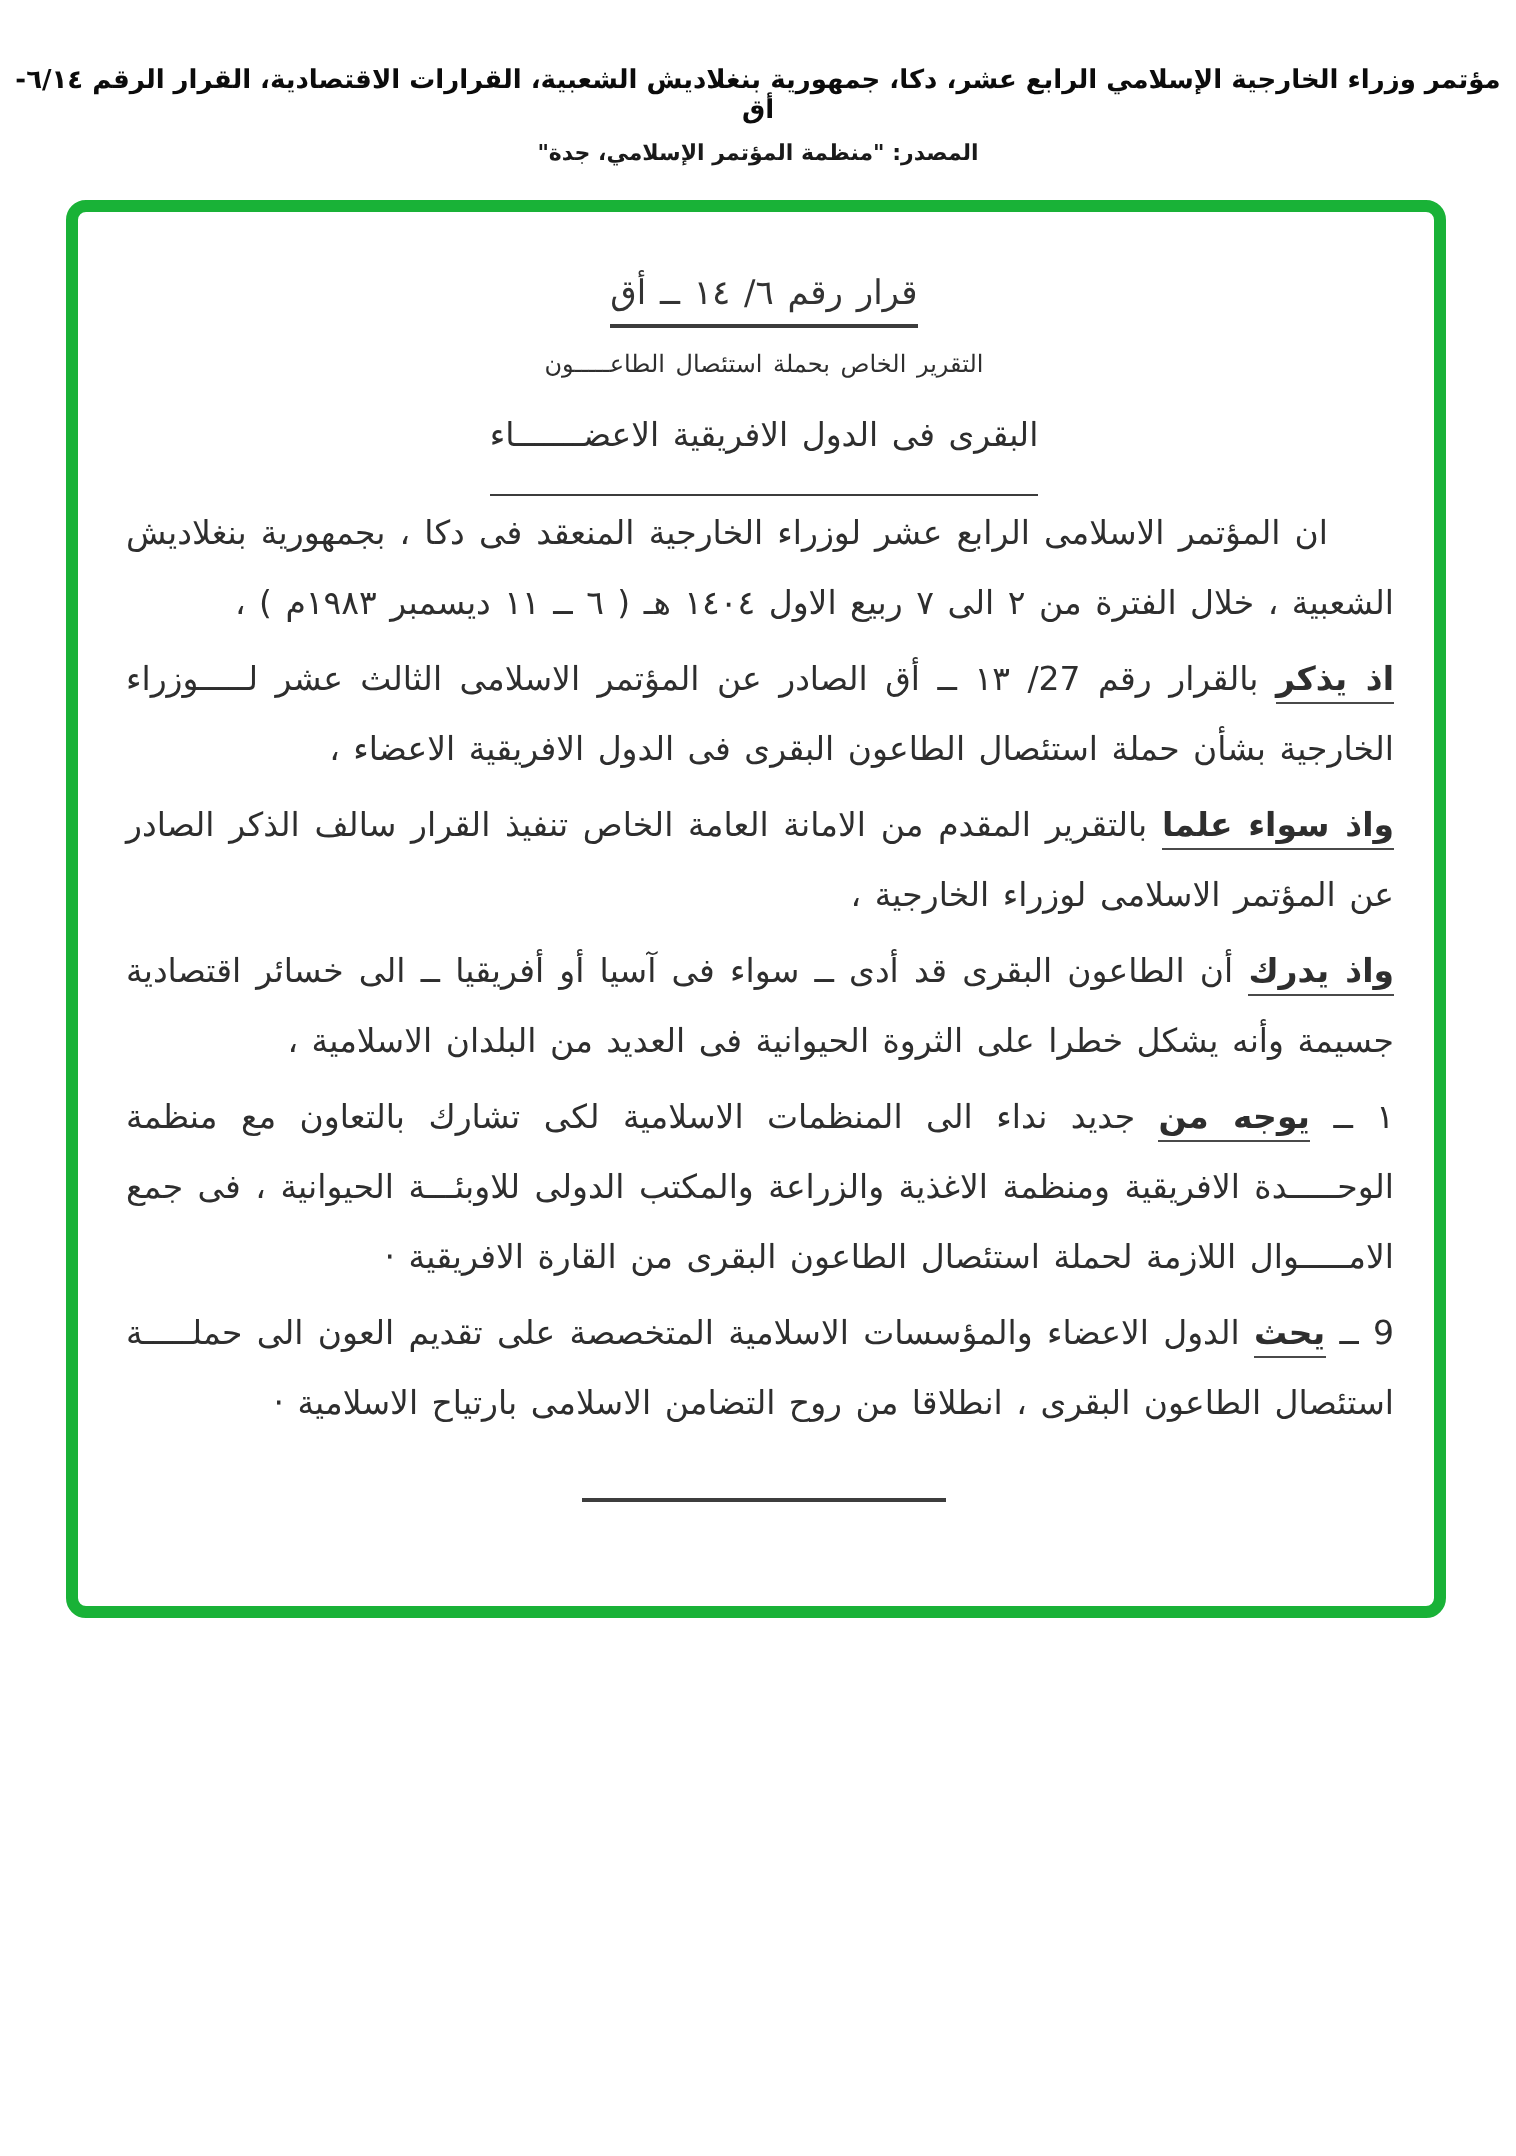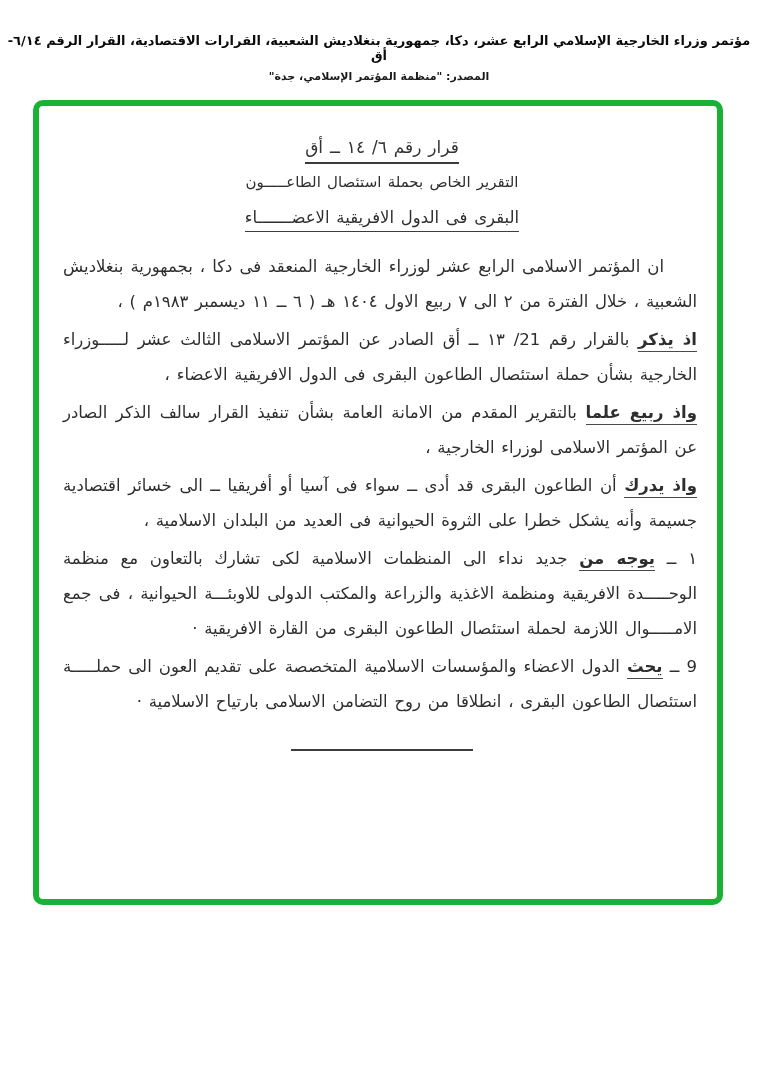--- a/index.html
+++ b/index.html
@@ -19,7 +19,7 @@
 
   .frame {
     position:absolute; left:33px; top:100px;
-    width:690px; height:805px;
+    width:690px; height:709px;
     border:6px solid #19b237;
     border-radius:10px;
     background:#ffffff;

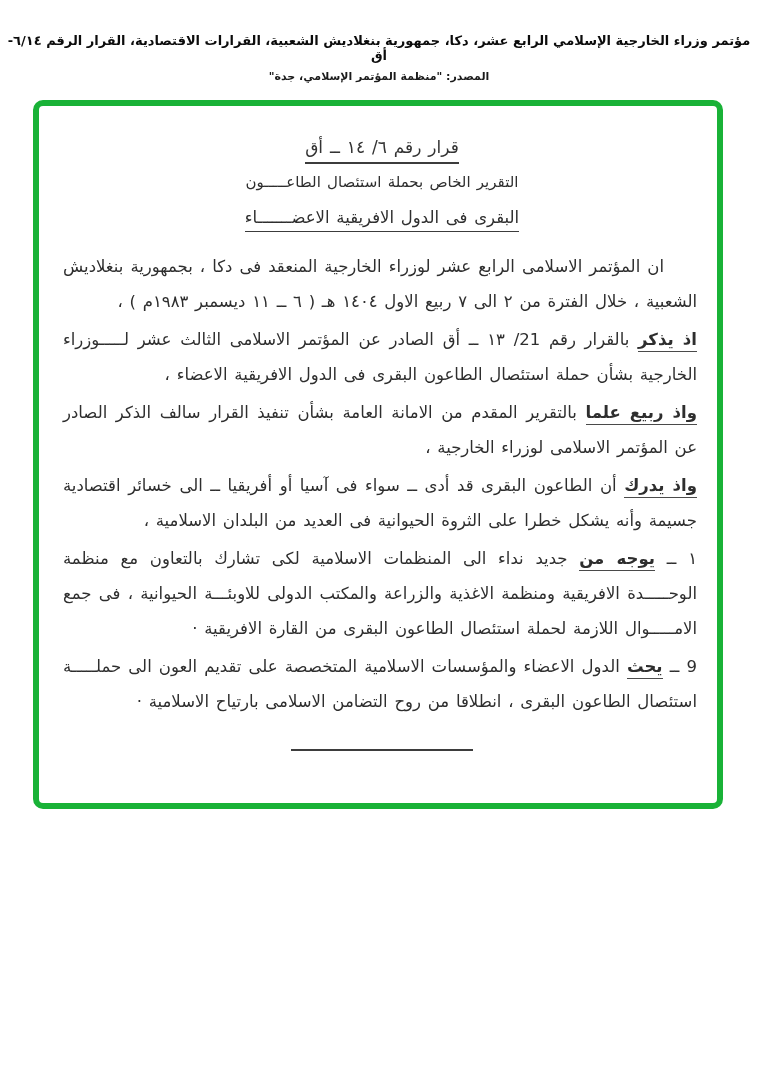--- a/index.html
+++ b/index.html
@@ -36,7 +36,7 @@
   .titles { text-align:center; margin-bottom:14px; }
   .titles .t1 { font-size:17px; color:#333; }
   .titles .t1 .ul { border-bottom:2px solid #3c3c3c; padding-bottom:5px; }
-  .titles .t2 { font-size:15px; }
+  .titles .t2 { font-size:12px; }
   .titles .t3 .ul { border-bottom:1.5px solid #3c3c3c; padding-bottom:4px; }
 
   p.para { text-align:justify; margin:0 4px 3px 0; }

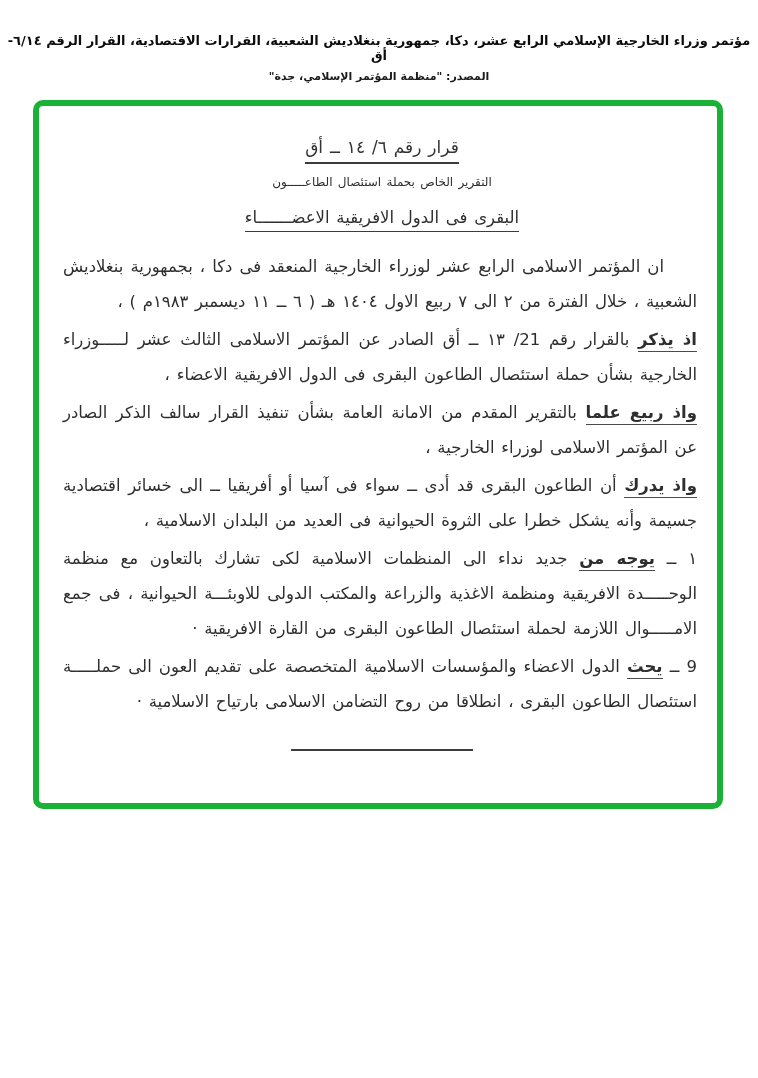--- a/index.html
+++ b/index.html
@@ -37,7 +37,7 @@
   .titles .t1 { font-size:17px; color:#333; }
   .titles .t1 .ul { border-bottom:2px solid #3c3c3c; padding-bottom:5px; }
   .titles .t2 { font-size:12px; }
-  .titles .t3 .ul { border-bottom:1.5px solid #3c3c3c; padding-bottom:4px; }
+  .titles .t3 .ul { border-bottom:1.5px solid #3c3c3c; padding-bottom:20px; }
 
   p.para { text-align:justify; margin:0 4px 3px 0; }
   p.para.indent { text-indent:33px; }

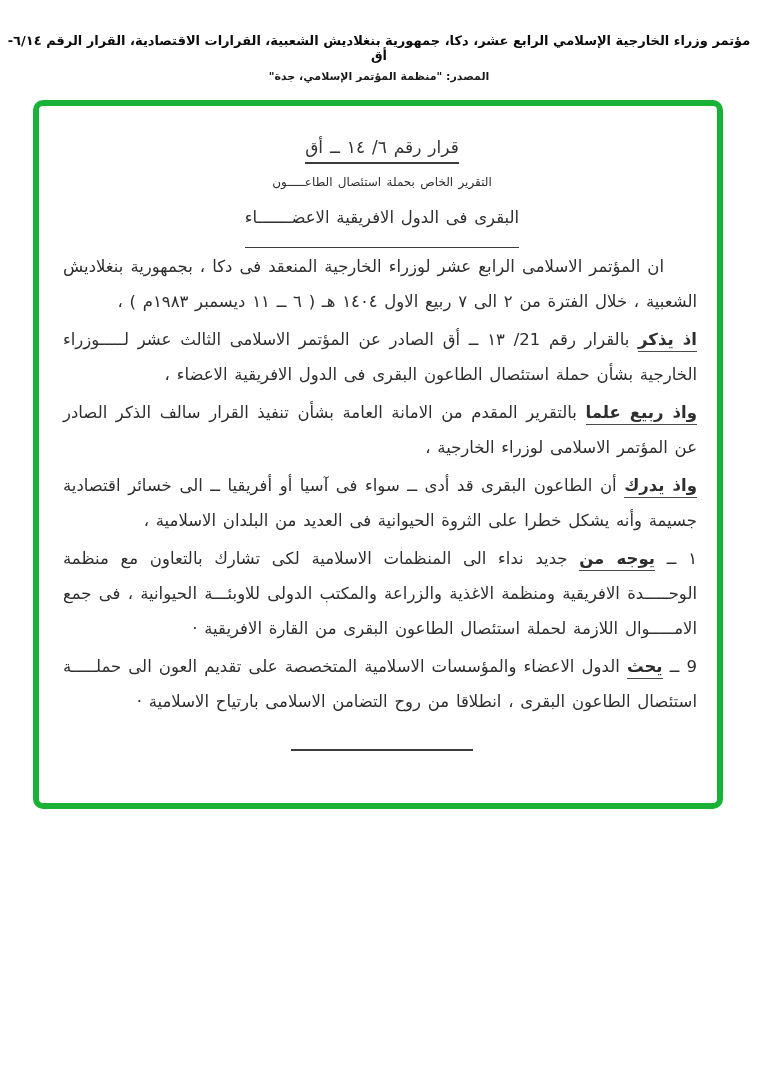--- a/index.html
+++ b/index.html
@@ -76,7 +76,7 @@
 
     <p class="para">
       <span class="u">اذ يذكر</span>
-      <span>بالقرار رقم 21/ ١٣ ــ أق الصادر عن المؤتمر الاسلامى الثالث عشر لـــــوزراء الخارجية بشأن حملة استئصال الطاعون البقرى فى الدول الافريقية الاعضاء ،</span>
+      <span>بالقرار رقم 27/ ١٣ ــ أق الصادر عن المؤتمر الاسلامى الثالث عشر لـــــوزراء الخارجية بشأن حملة استئصال الطاعون البقرى فى الدول الافريقية الاعضاء ،</span>
     </p>
 
     <p class="para">

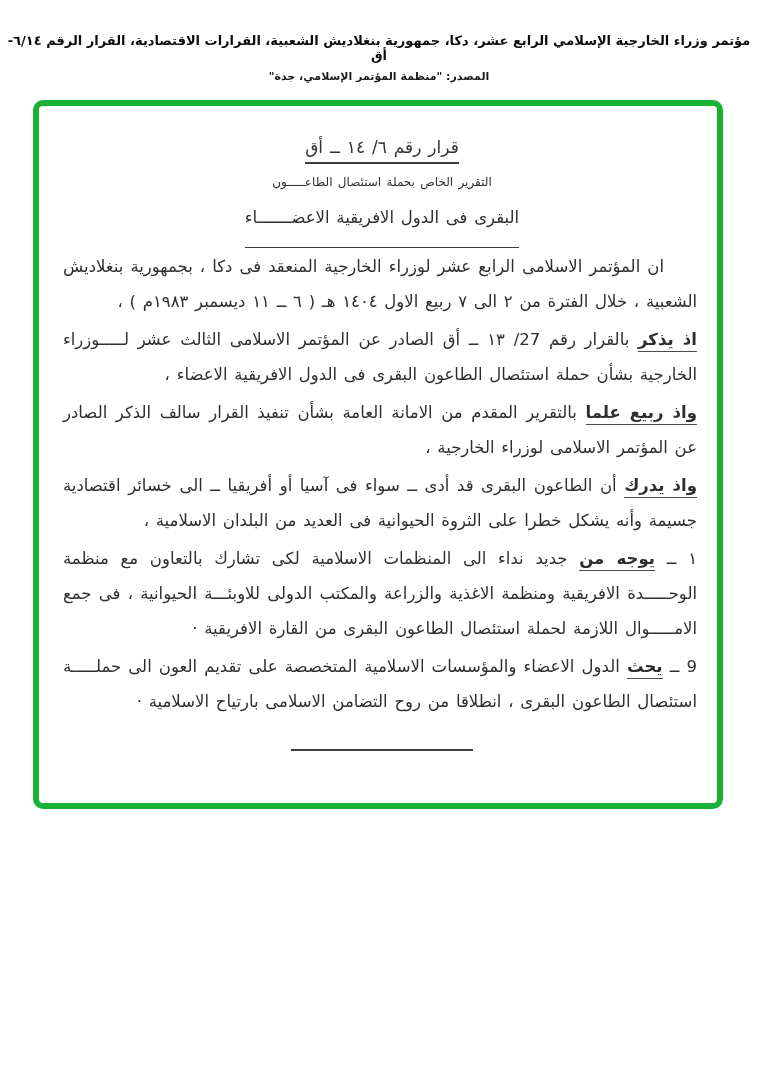--- a/index.html
+++ b/index.html
@@ -81,7 +81,7 @@
 
     <p class="para">
       <span class="u">واذ ربيع علما</span>
-      <span>بالتقرير المقدم من الامانة العامة بشأن تنفيذ القرار سالف الذكر الصادر عن المؤتمر الاسلامى لوزراء الخارجية ،</span>
+      <span>بالتقرير المقدم من الامانة العامة الخاص تنفيذ القرار سالف الذكر الصادر عن المؤتمر الاسلامى لوزراء الخارجية ،</span>
     </p>
 
 

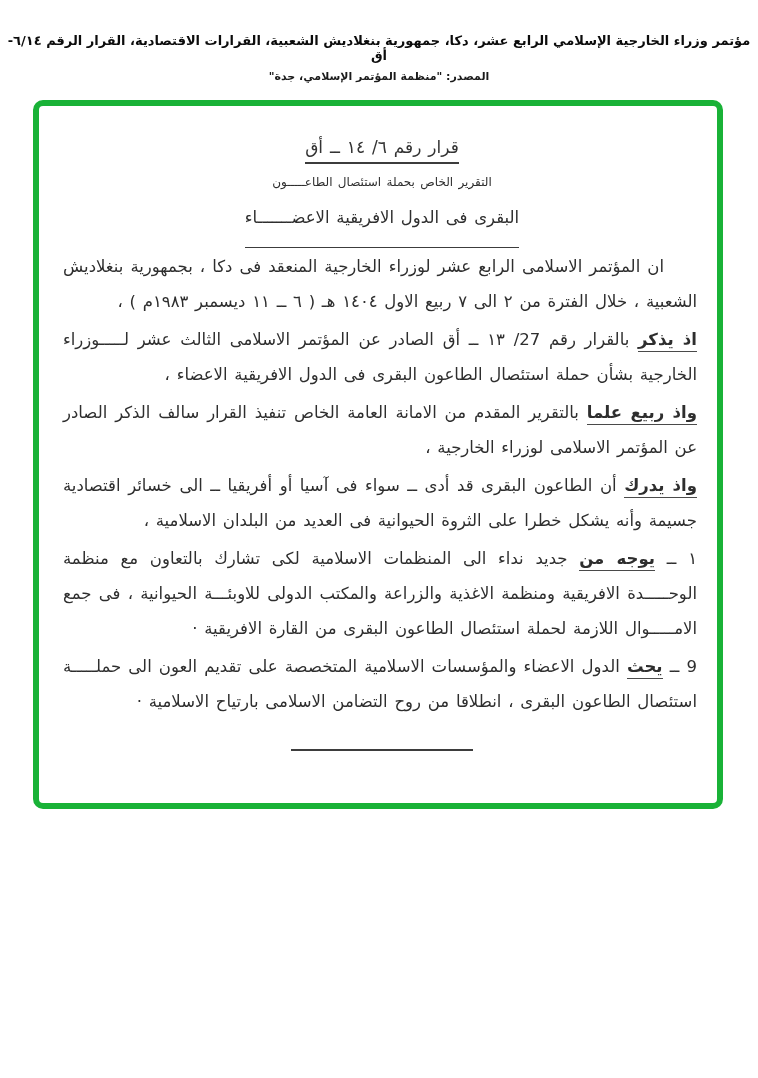--- a/index.html
+++ b/index.html
@@ -80,7 +80,7 @@
     </p>
 
     <p class="para">
-      <span class="u">واذ ربيع علما</span>
+      <span class="u">واذ سواء علما</span>
       <span>بالتقرير المقدم من الامانة العامة الخاص تنفيذ القرار سالف الذكر الصادر عن المؤتمر الاسلامى لوزراء الخارجية ،</span>
     </p>
 

